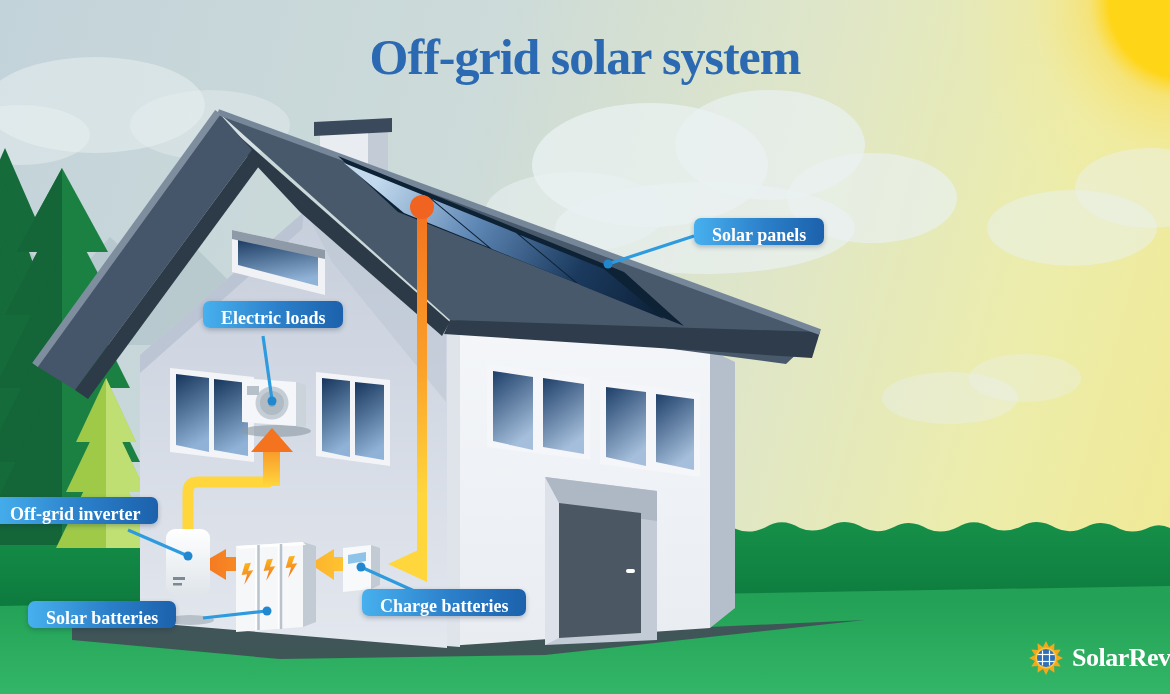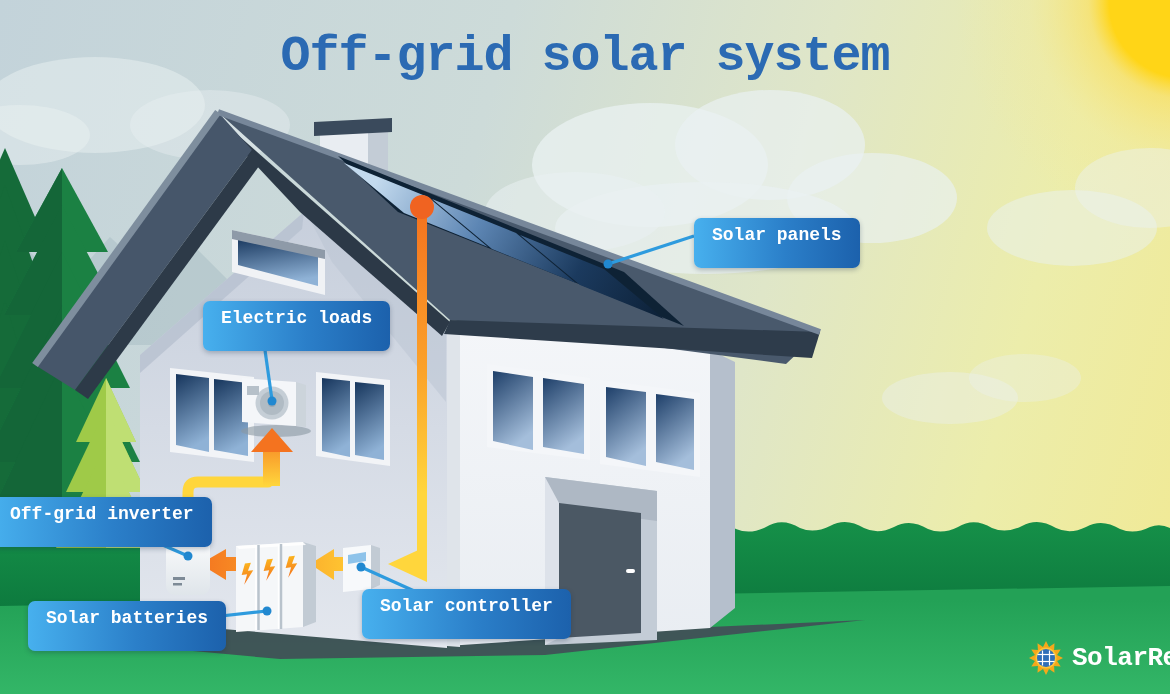--- a/index.html
+++ b/index.html
@@ -5,7 +5,7 @@
   html,body{margin:0;padding:0;}
   #stage{
     position:relative;width:1170px;height:694px;overflow:hidden;
-    font-family:Liberation Mono, monospace;
+    font-family:Liberation Serif, serif;
     background:linear-gradient(105deg,#c3d3da 0%,#cddbd9 38%,#dfe6c8 62%,#ecedab 82%,#f1e993 100%);
   }
   #scene{position:absolute;left:0;top:0;}

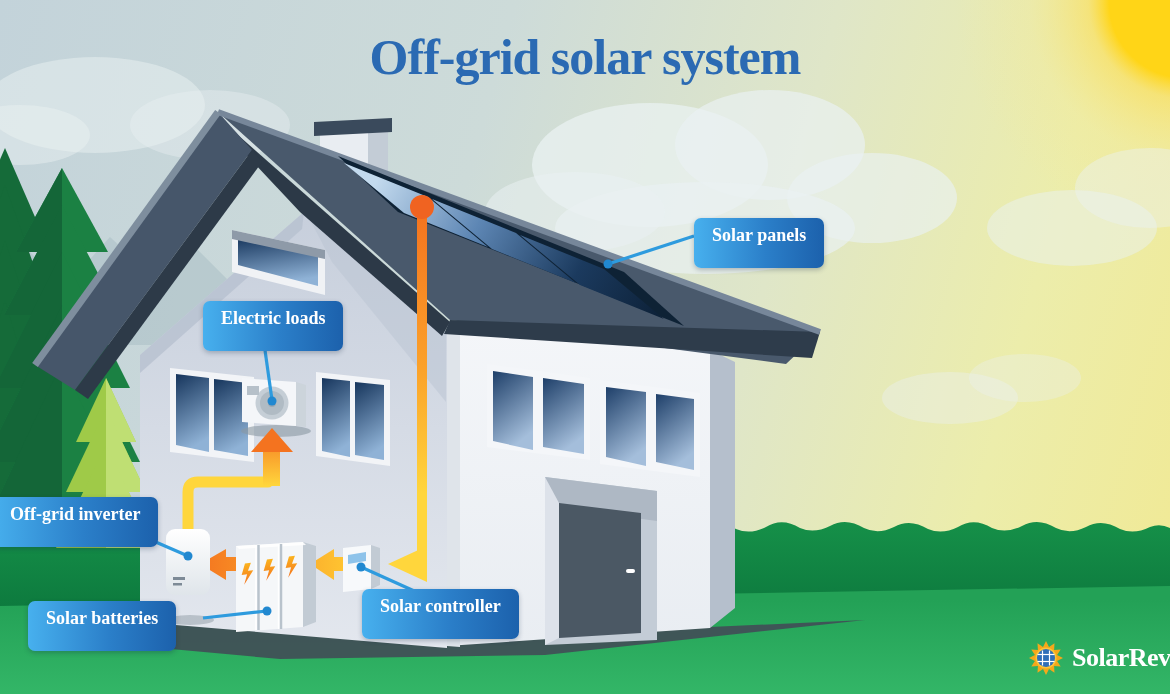--- a/index.html
+++ b/index.html
@@ -14,7 +14,7 @@
     font-size:50px;font-weight:bold;letter-spacing:-1px;color:#2b6ab3;
   }
   .lbl{
-    position:absolute;height:50px;line-height:34px;padding:0 18px;
+    position:absolute;height:27px;line-height:34px;padding:0 18px;
     background:linear-gradient(90deg,#47b0ee 0%,#2b7fc9 55%,#1c61ac 100%);
     color:#ffffff;font-size:18px;font-weight:bold;border-radius:7px;
     box-shadow:0 2px 5px rgba(20,40,70,.28);white-space:nowrap;

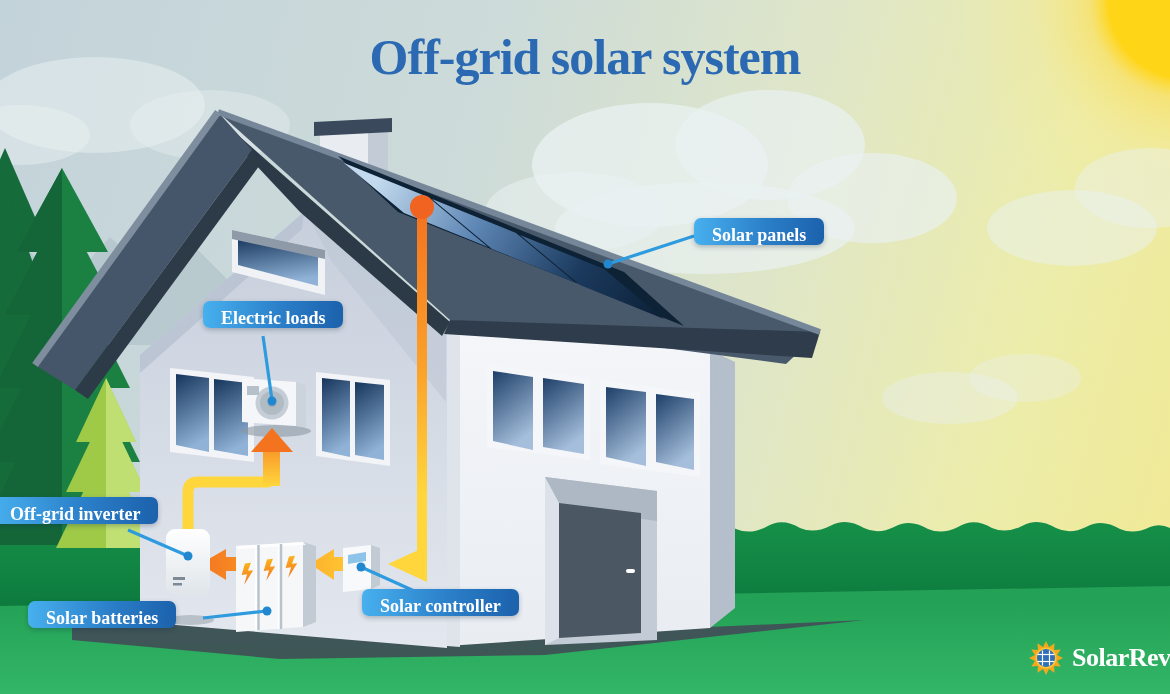--- a/index.html
+++ b/index.html
@@ -311,7 +311,7 @@
 <div class="lbl" id="lbl-electric-loads">Electric loads</div>
 <div class="lbl" id="lbl-off-grid-inverter">Off-grid inverter</div>
 <div class="lbl" id="lbl-solar-batteries">Solar batteries</div>
-<div class="lbl" id="lbl-charge-controller">Solar controller</div>
+<div class="lbl" id="lbl-charge-controller">Charge batteries</div>
 
 <div class="logo">
   <svg width="36" height="36" viewBox="0 0 36 36">

